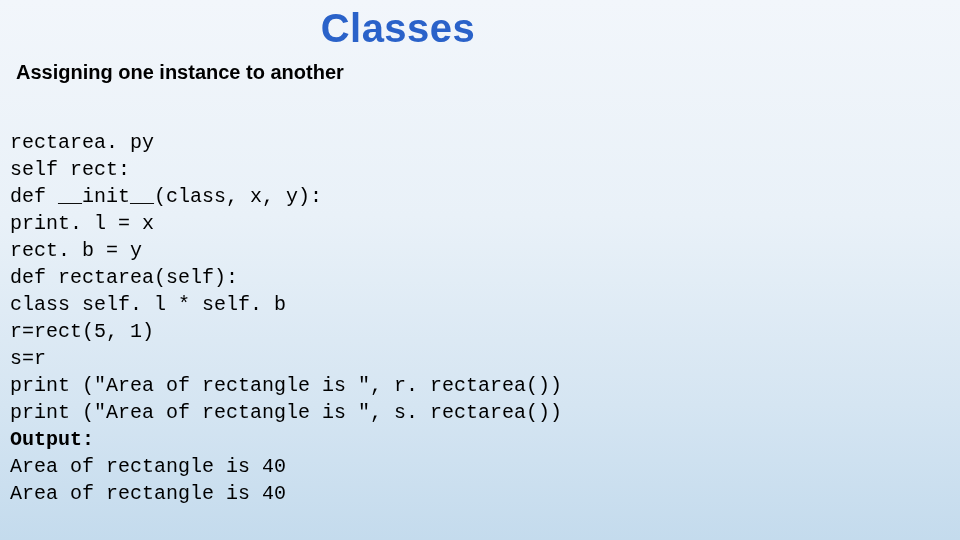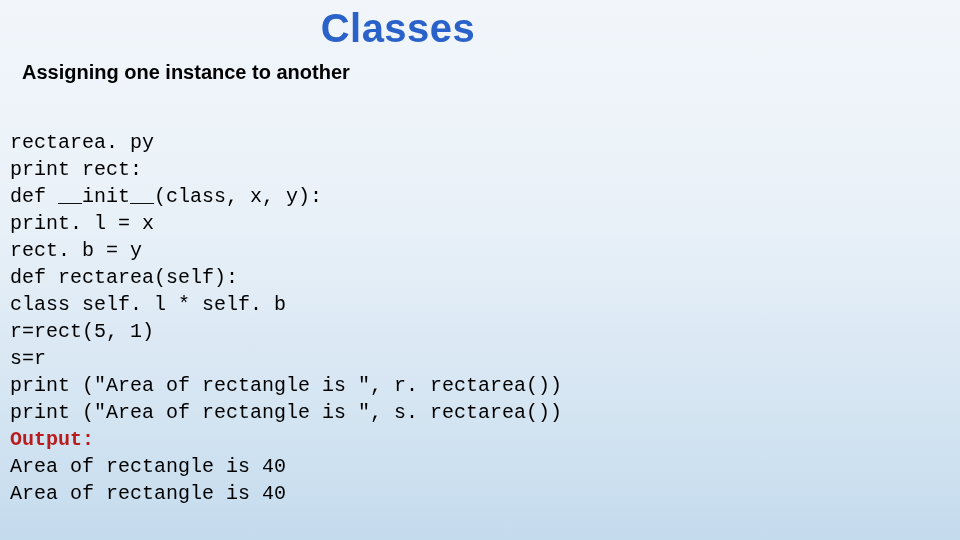--- a/index.html
+++ b/index.html
@@ -29,7 +29,7 @@
     font-weight: 700;
     font-size: 20px;
     color: #000;
-    margin: 0 0 18px 12px;
+    margin: 0 0 18px 6px;
   }
   .code {
     font-family: "Courier New", Courier, monospace;

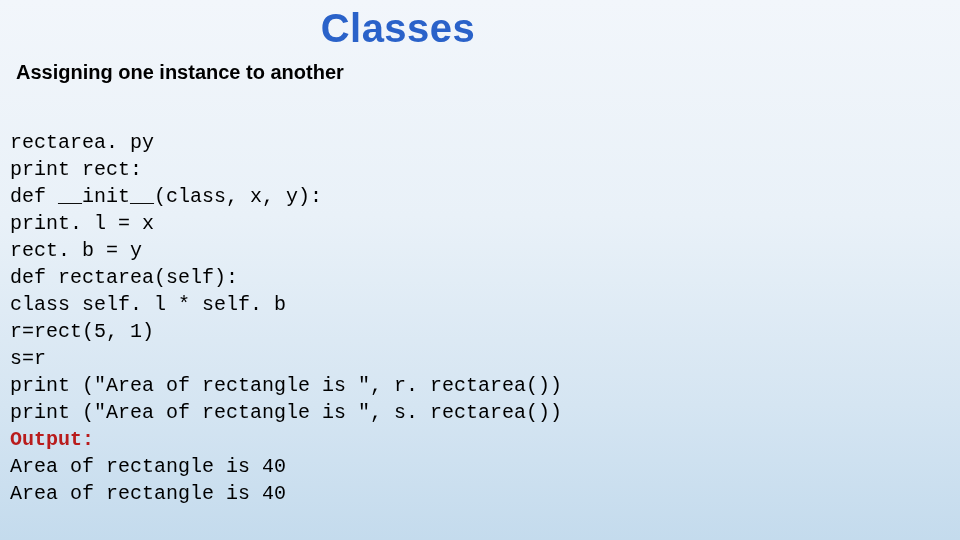--- a/index.html
+++ b/index.html
@@ -51,7 +51,7 @@
   <div class="subtitle">Assigning one instance to another</div>
   <div class="code">
 <span>rectarea. py</span>
-<span>print rect:</span>
+<span>self rect:</span>
 <span>def __init__(class, x, y):</span>
 <span>print. l = x</span>
 <span>rect. b = y</span>

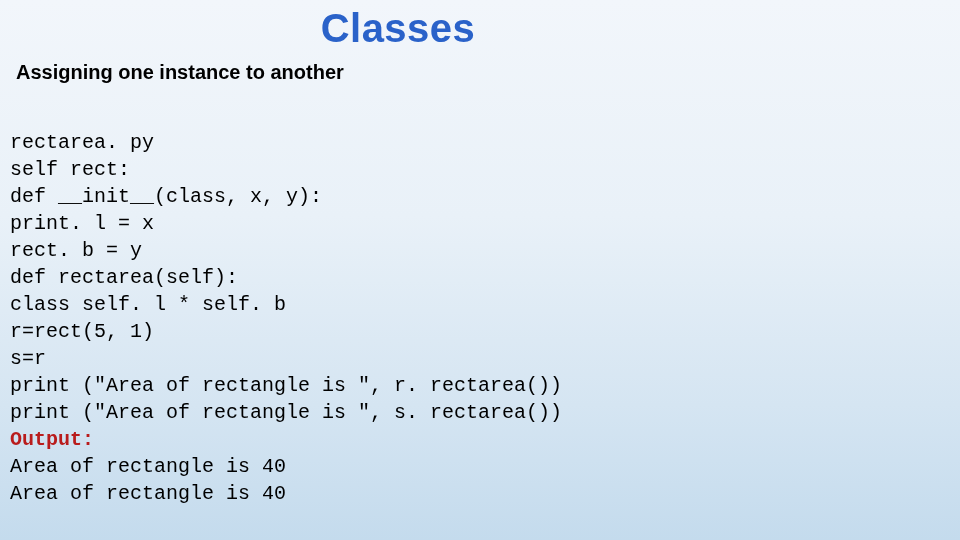--- a/index.html
+++ b/index.html
@@ -39,7 +39,7 @@
     white-space: pre;
   }
   .output-label {
-    color: #b91c1c;
+    color: #000000;
     font-weight: 700;
   }
 </style>

